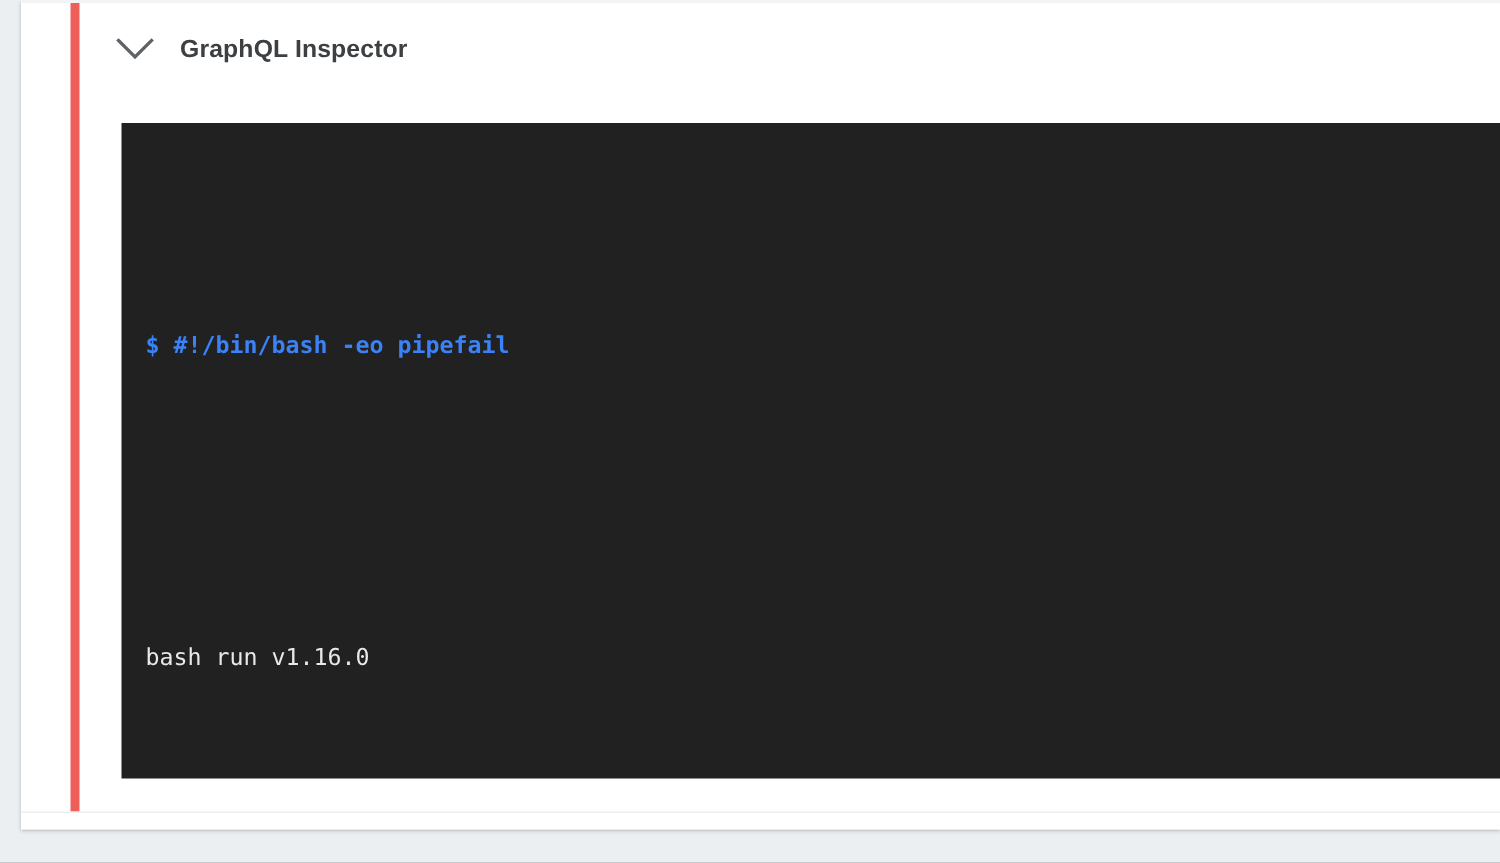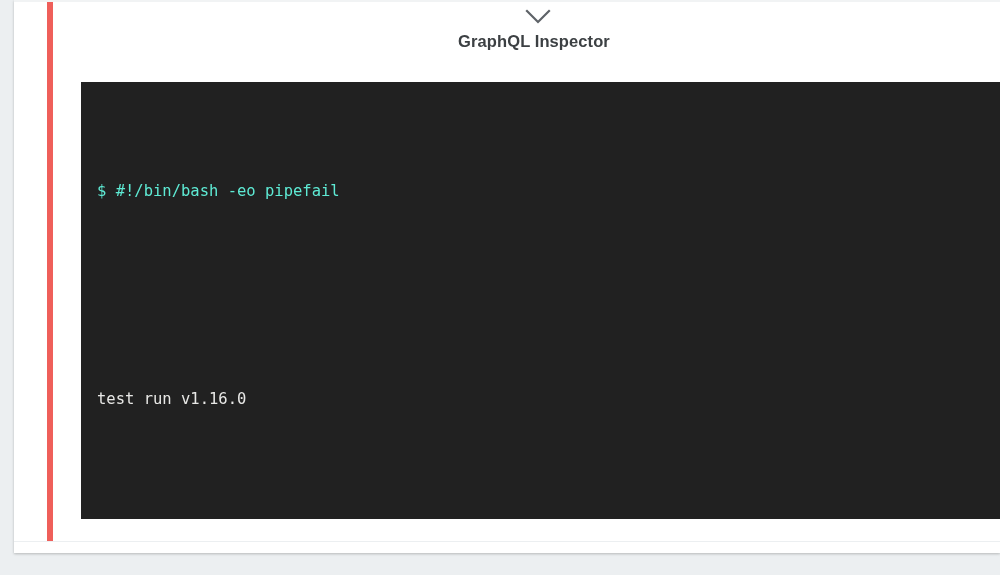--- a/index.html
+++ b/index.html
@@ -62,7 +62,6 @@
     align-items: center;
     background: transparent;
     cursor: pointer;
-    flex-direction: column;
   }
 
   .chevron {

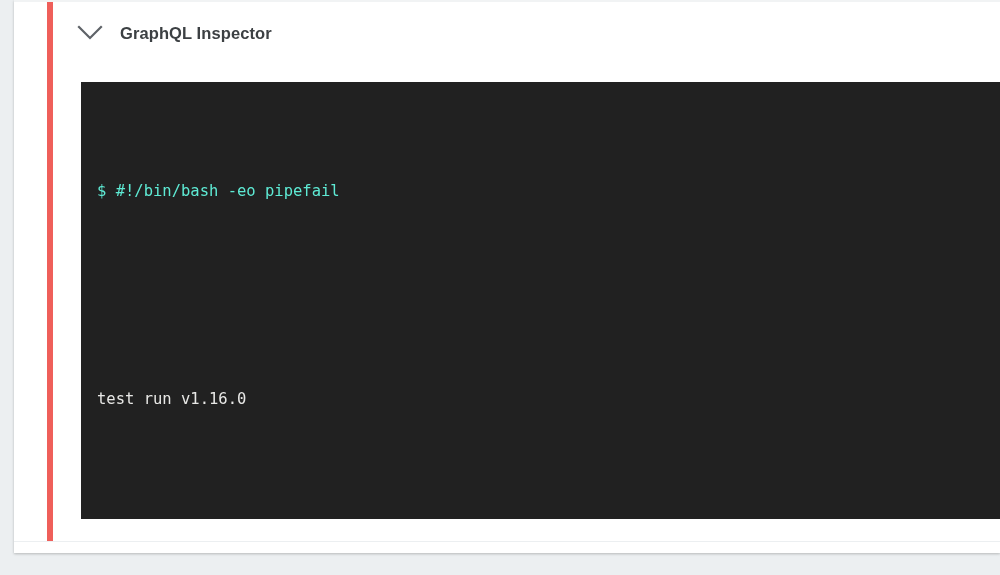--- a/index.html
+++ b/index.html
@@ -109,7 +109,7 @@
   .line { min-height: 26px; }
   .blank { height: 26px; }
 
-  .b { font-weight: normal; color: #5eead4; }
+  .b { font-weight: bold; color: #3b82f6; margin-top: 39px; }
 
   
   .card-bottom-rule {

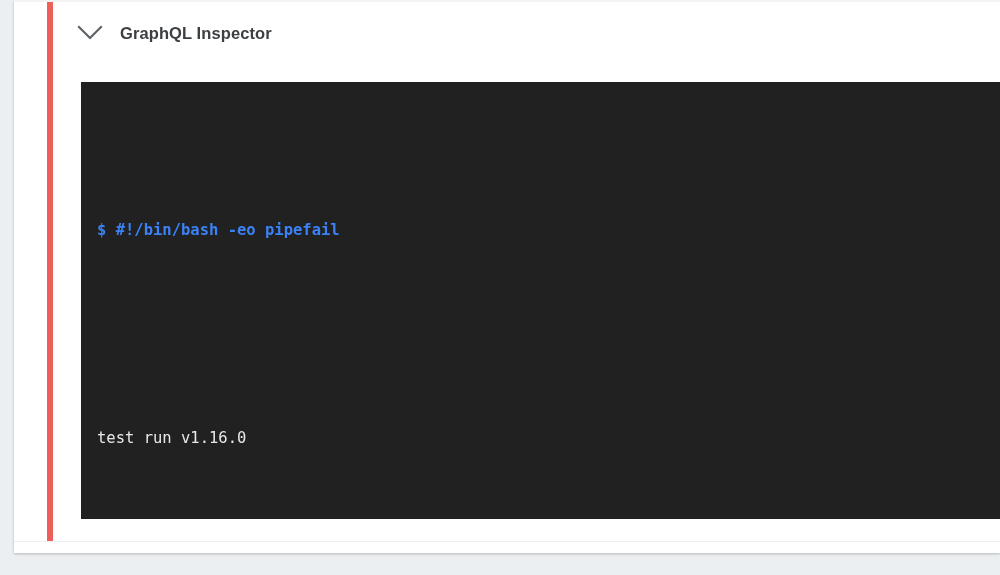--- a/index.html
+++ b/index.html
@@ -157,7 +157,7 @@
 
         <div class="blank"></div>
 
-        <div class="line">test run v1.16.0</div>
+        <div class="line">bash run v1.16.0</div>
         
 
         

